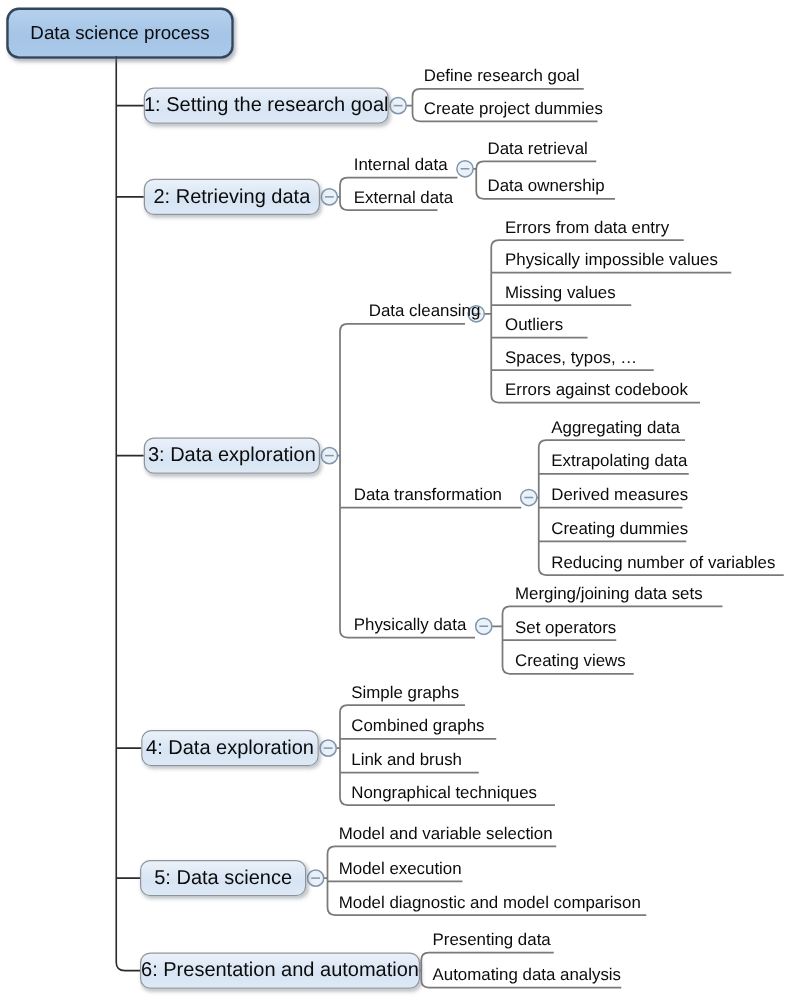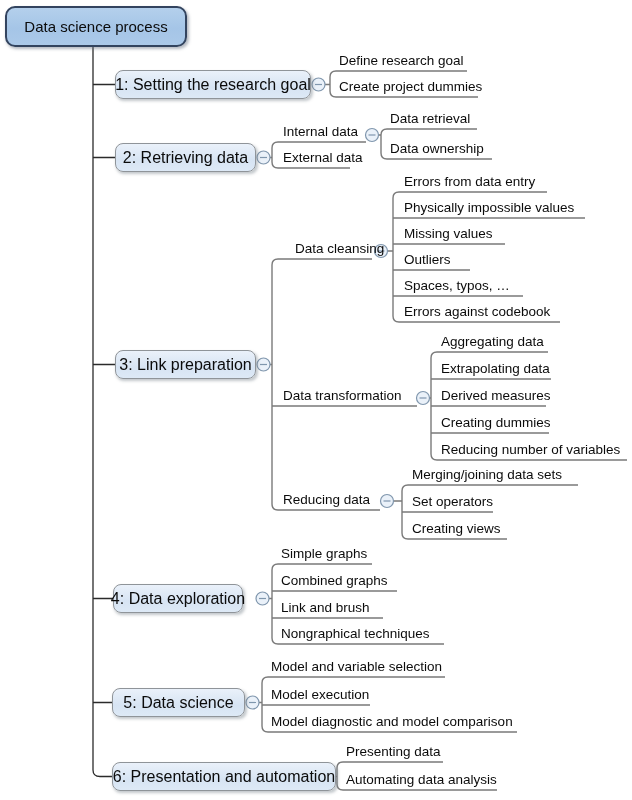--- a/index.html
+++ b/index.html
@@ -114,7 +114,7 @@
 
   <div class="node-box" style="left:115px;top:70px;width:196px;">1: Setting the research goal</div>
   <div class="node-box" style="left:115px;top:143px;width:141px;">2: Retrieving data</div>
-  <div class="node-box" style="left:115px;top:350px;width:141px;">3: Link preparation</div>
+  <div class="node-box" style="left:115px;top:350px;width:141px;">3: Data exploration</div>
   <div class="node-box" style="left:113px;top:584px;width:130px;">4: Data exploration</div>
   <div class="node-box" style="left:112px;top:688px;width:133px;">5: Data science</div>
   <div class="node-box" style="left:112px;top:762px;width:224px;text-align:right;">6: Presentation and automation</div>

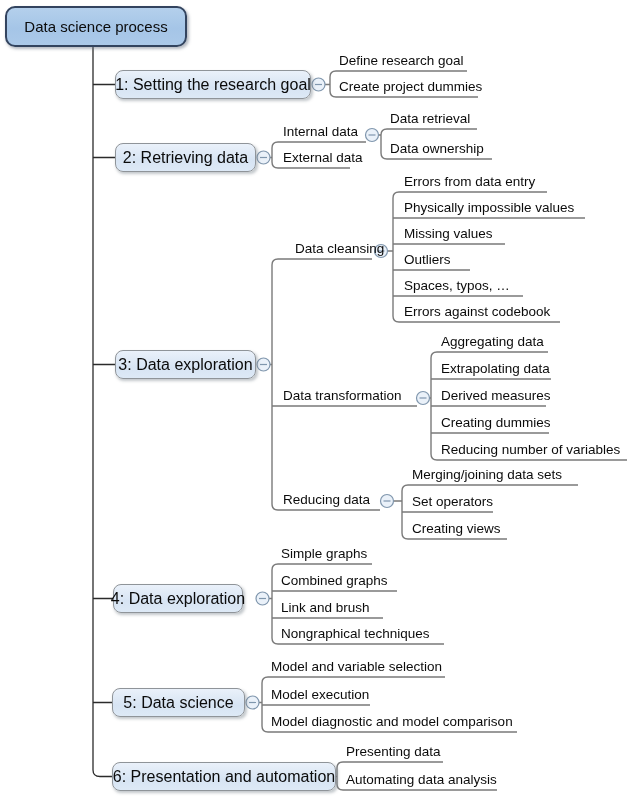--- a/index.html
+++ b/index.html
@@ -142,7 +142,7 @@
   <div class="leaf" style="left:441px;top:415px;">Creating dummies</div>
   <div class="leaf" style="left:441px;top:442px;">Reducing number of variables</div>
 
-  <div class="leaf" style="left:283px;top:492px;">Reducing data</div>
+  <div class="leaf" style="left:283px;top:492px;">Physically data</div>
   <div class="leaf" style="left:412px;top:467px;">Merging/joining data sets</div>
   <div class="leaf" style="left:412px;top:494px;">Set operators</div>
   <div class="leaf" style="left:412px;top:521px;">Creating views</div>

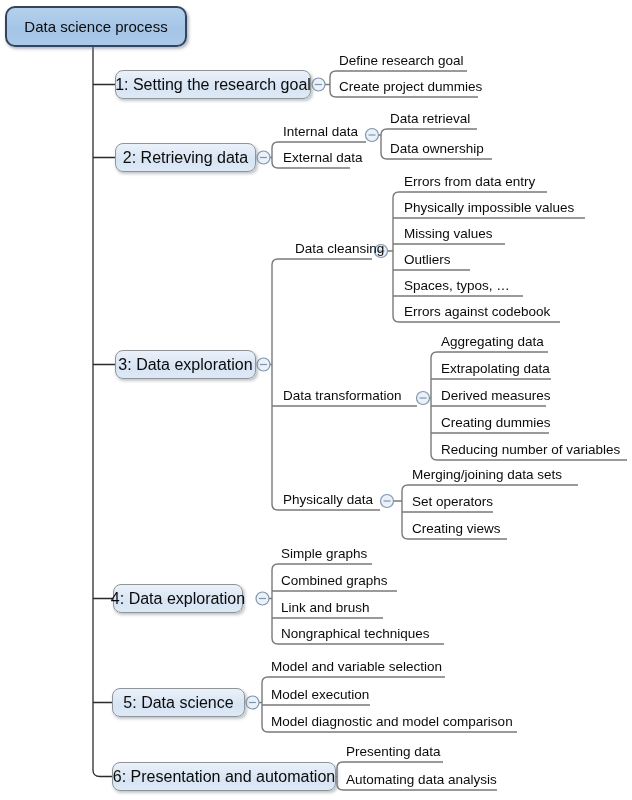--- a/index.html
+++ b/index.html
@@ -115,7 +115,7 @@
   <div class="node-box" style="left:115px;top:70px;width:196px;">1: Setting the research goal</div>
   <div class="node-box" style="left:115px;top:143px;width:141px;">2: Retrieving data</div>
   <div class="node-box" style="left:115px;top:350px;width:141px;">3: Data exploration</div>
-  <div class="node-box" style="left:113px;top:584px;width:130px;">4: Data exploration</div>
+  <div class="node-box" style="left:113px;top:584px;width:142px;">4: Data exploration</div>
   <div class="node-box" style="left:112px;top:688px;width:133px;">5: Data science</div>
   <div class="node-box" style="left:112px;top:762px;width:224px;text-align:right;">6: Presentation and automation</div>
 

